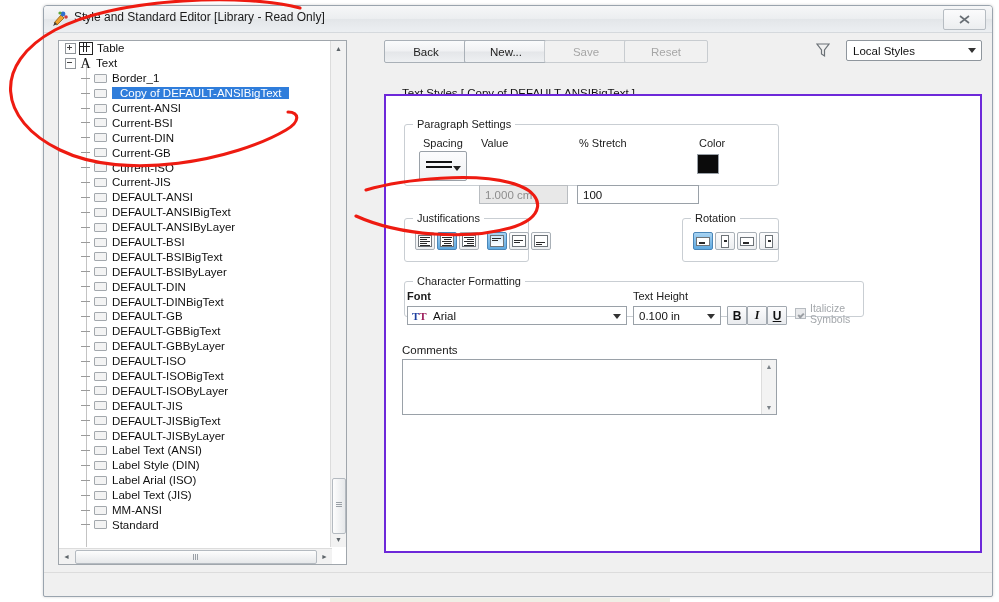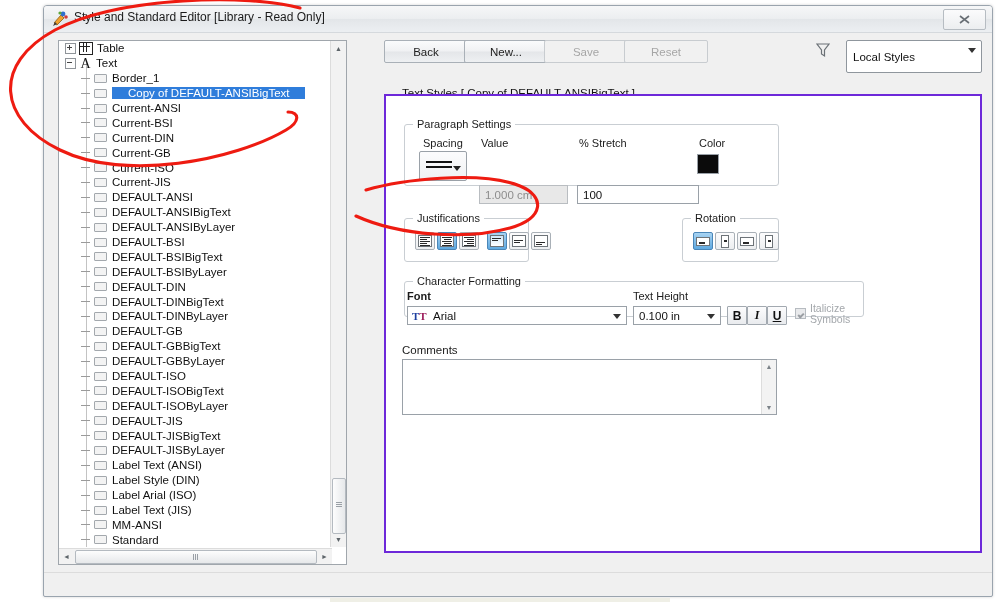--- a/index.html
+++ b/index.html
@@ -149,7 +149,7 @@
   .tbtn.disabled { color:#a6a6a6; background:#f1f1f1; border-color:#c8ccd0; }
   .filter-icon { position:absolute; right:152px; top:2px; width:14px; height:16px; }
   .combo {
-    position:absolute; right:0; top:0; width:136px; height:33px;
+    position:absolute; right:0; top:0; width:136px; height:21px;
     background:#ffffff; border:1px solid #8f969d; border-radius:2px;
     font-size:11.5px; color:#111;
     display:flex; align-items:center; padding-left:6px; box-sizing:border-box;

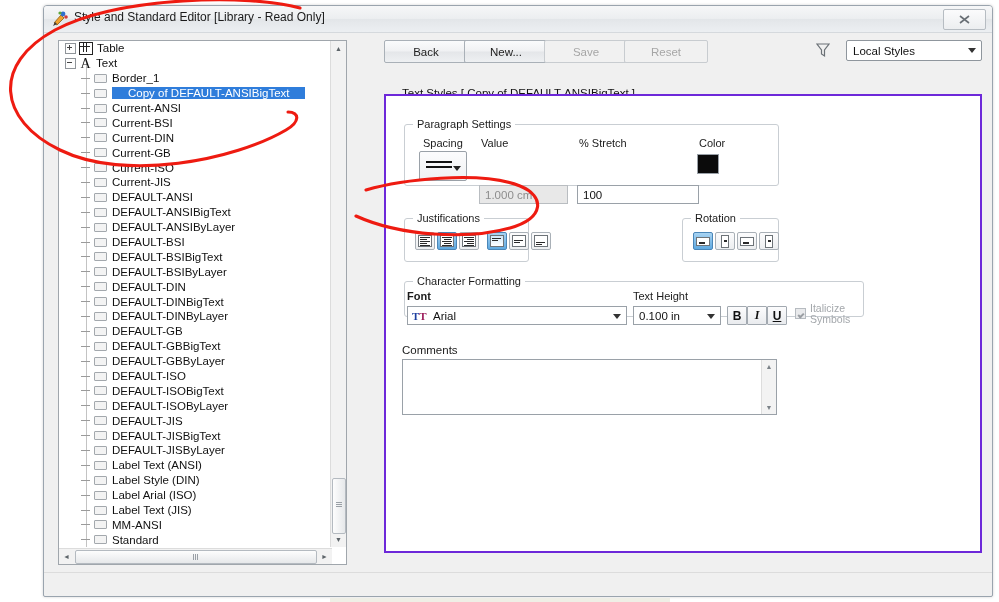--- a/index.html
+++ b/index.html
@@ -98,7 +98,7 @@
   .tree-row.lvl1 { padding-left: 6px; }
   .tree-row.lvl2 { padding-left: 22px; }
   .lbl.sel {
-    background: #2f7ddb; color: #ffffff; padding: 0 16px;
+    background: #2f7ddb; color: #ffffff; padding: 0 8px;
   }
   .tree-vline { position:absolute; left:27px; top:22px; width:1px; height:506px; background:#c3c3c3; }
 

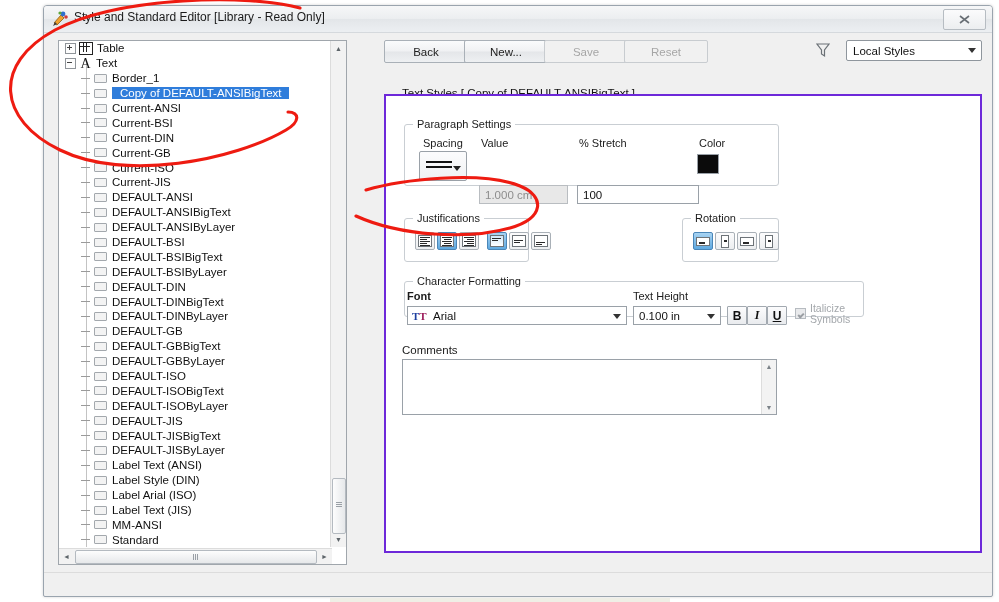--- a/index.html
+++ b/index.html
@@ -383,11 +383,6 @@
               <div class="tree-row lvl2">
                 <span class="leaf-dash"></span>
                 <span class="leaf-box"></span>
-                <span class="lbl">DEFAULT-DINByLayer</span>
-              </div>
-              <div class="tree-row lvl2">
-                <span class="leaf-dash"></span>
-                <span class="leaf-box"></span>
                 <span class="lbl">DEFAULT-GB</span>
               </div>
               <div class="tree-row lvl2">

